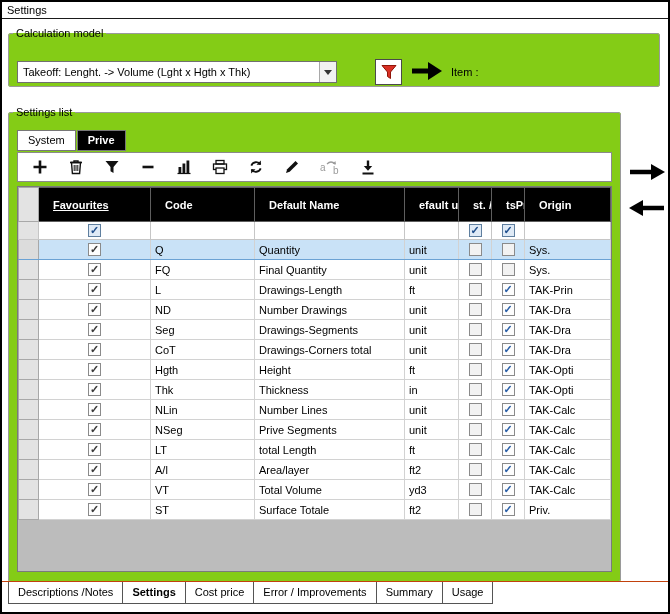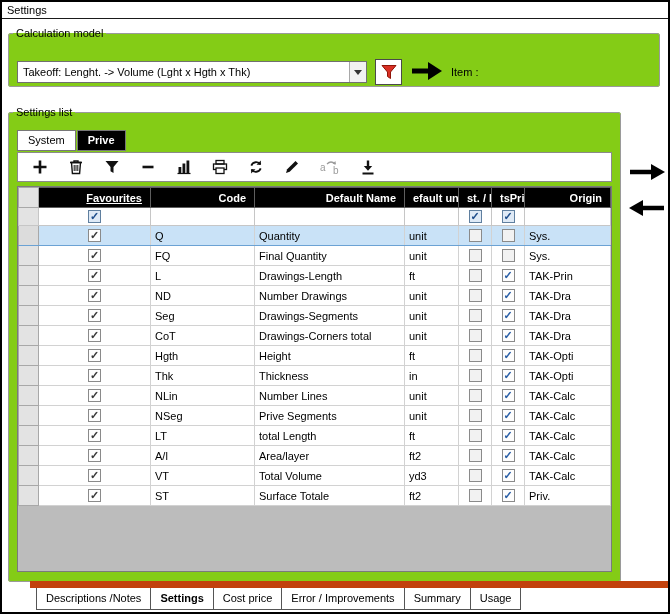--- a/index.html
+++ b/index.html
@@ -23,7 +23,7 @@
 
   
   .combo {
-    position: absolute; left: 8px; top: 22px; width: 350px; height: 22px;
+    position: absolute; left: 8px; top: 22px; width: 320px; height: 22px;
     border: 1px solid #707070; background: #fff; display: flex; align-items: center;
   }
   .combo-text { flex: 1; padding: 0 5px; white-space: nowrap; overflow: hidden; }

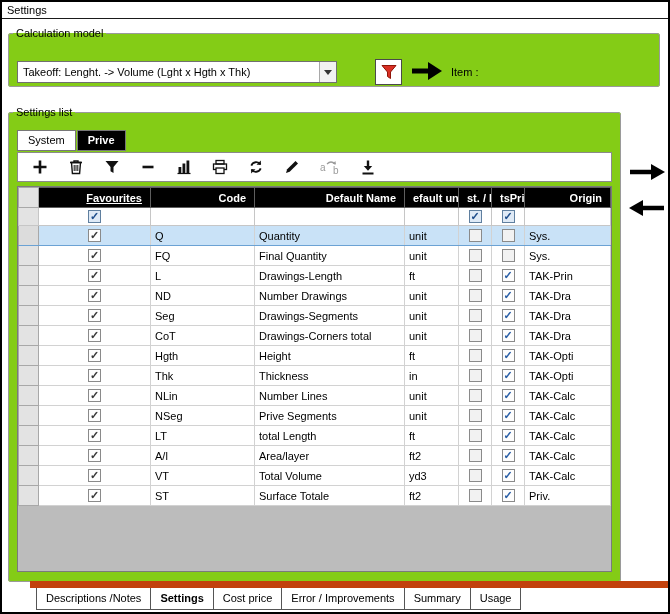--- a/index.html
+++ b/index.html
@@ -67,8 +67,8 @@
   th, td { overflow: hidden; white-space: nowrap; }
 
   .hdr-row th {
-    background: #000; color: #fff; font-weight: bold; height: 20px;
-    border: 1px solid #5e5e5e; text-align: right; padding: 0 8px;
+    background: #000; color: #fff; font-weight: bold; height: 34px;
+    border: 1px solid #5e5e5e; text-align: left; padding: 0 14px;
   }
   .hdr-row th.sel-col-h { background: #e3e3e3; border: 1px solid #a8a8a8; }
   .u { text-decoration: underline; }

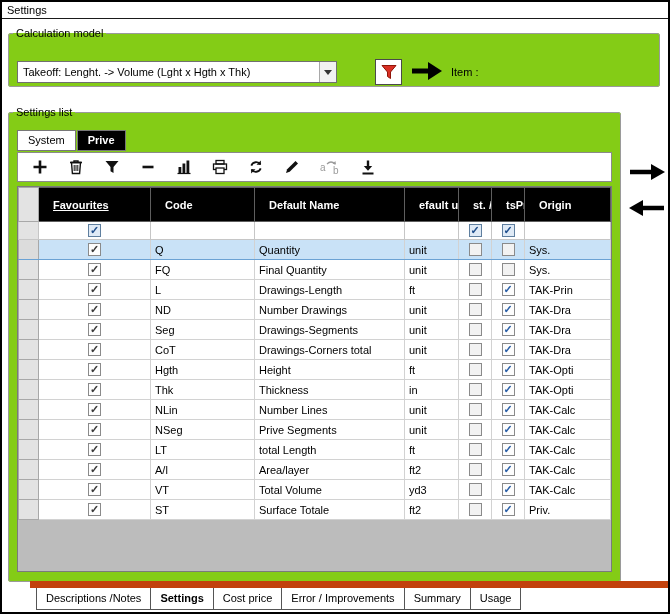--- a/index.html
+++ b/index.html
@@ -99,8 +99,8 @@
 
   
   .bottom-tabs {
-    position: absolute; left: 0; right: 0; top: 579px; border-top: 7px solid #c2410c;
-    display: flex; align-items: flex-start; padding-left: 6px; background: #fff; margin-left: 28px;
+    position: absolute; left: 0; right: 0; top: 579px; border-top: 1px solid #c2410c;
+    display: flex; align-items: flex-start; padding-left: 6px; background: #fff;
   }
   .btab { padding: 4px 9px 5px; border: 1px solid #555; border-top: none; background: #fff; cursor: pointer; }
   .btab + .btab { margin-left: -1px; }

